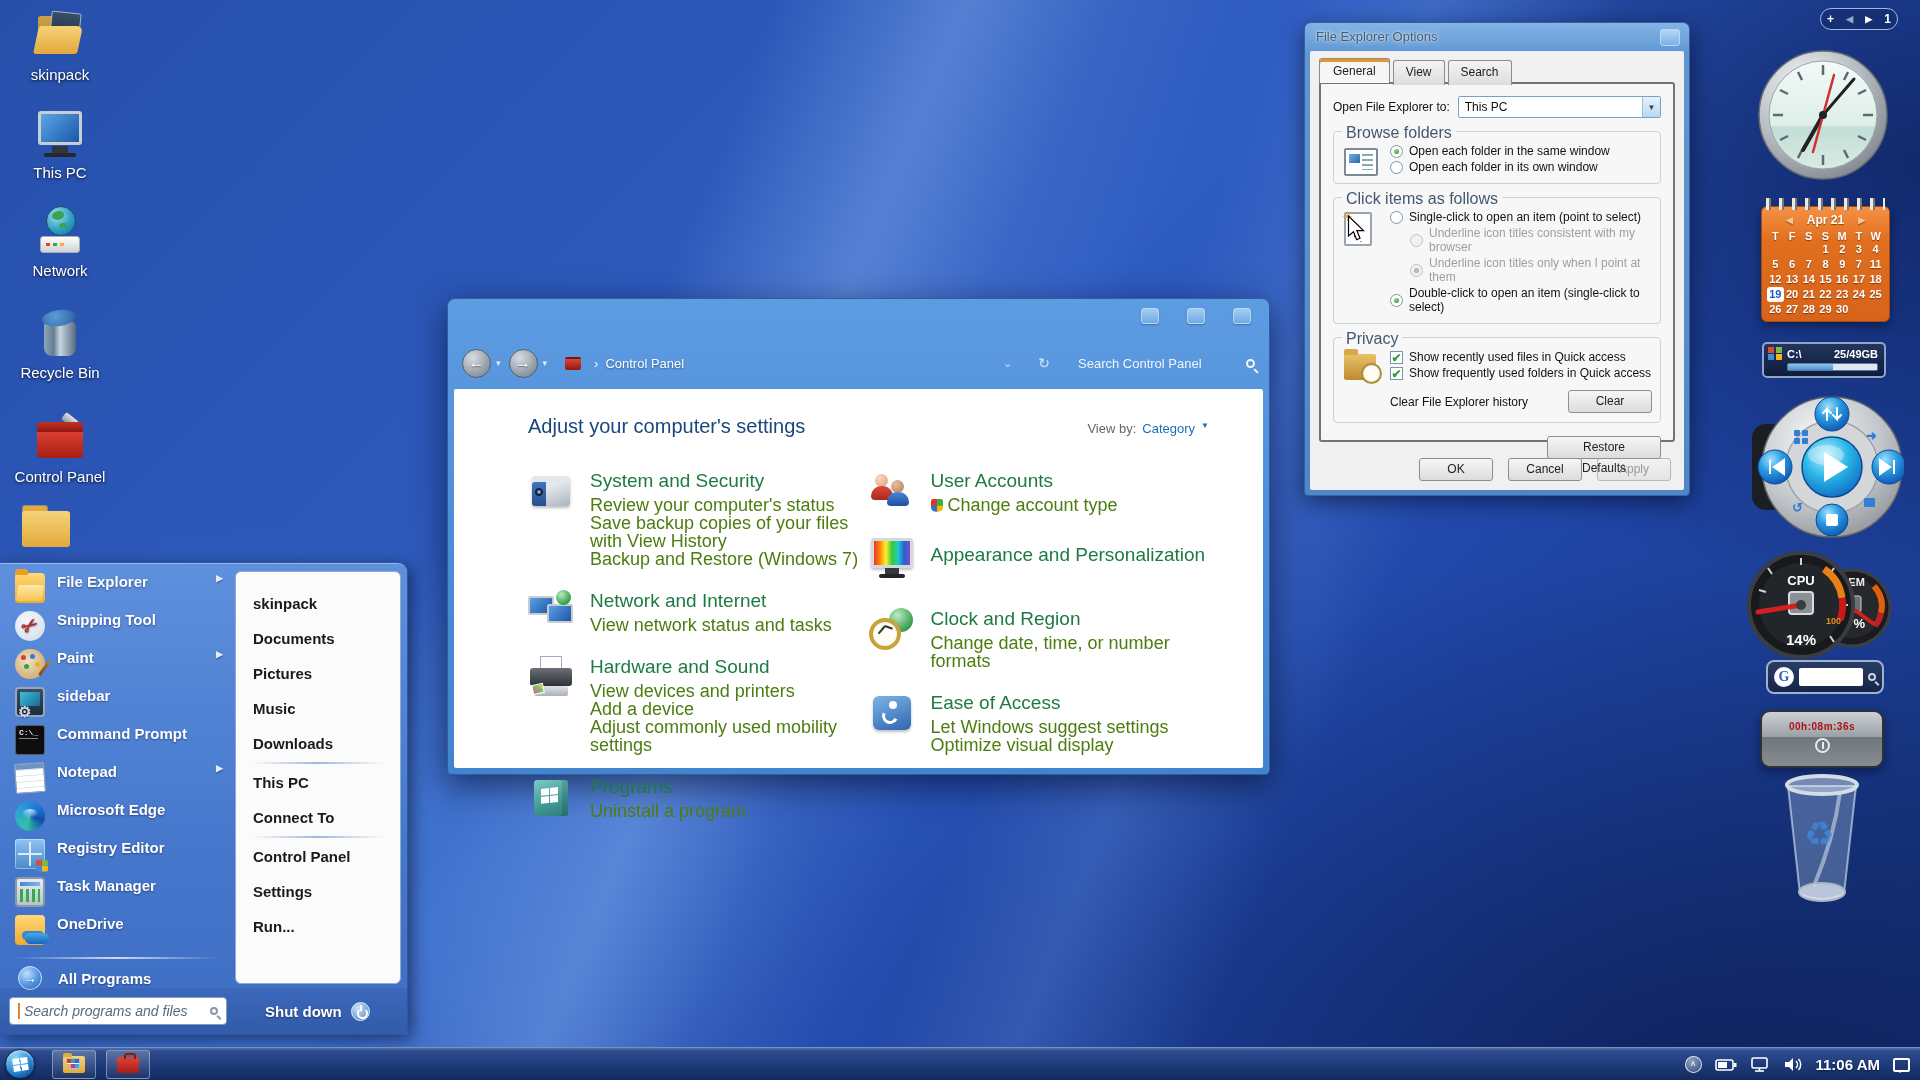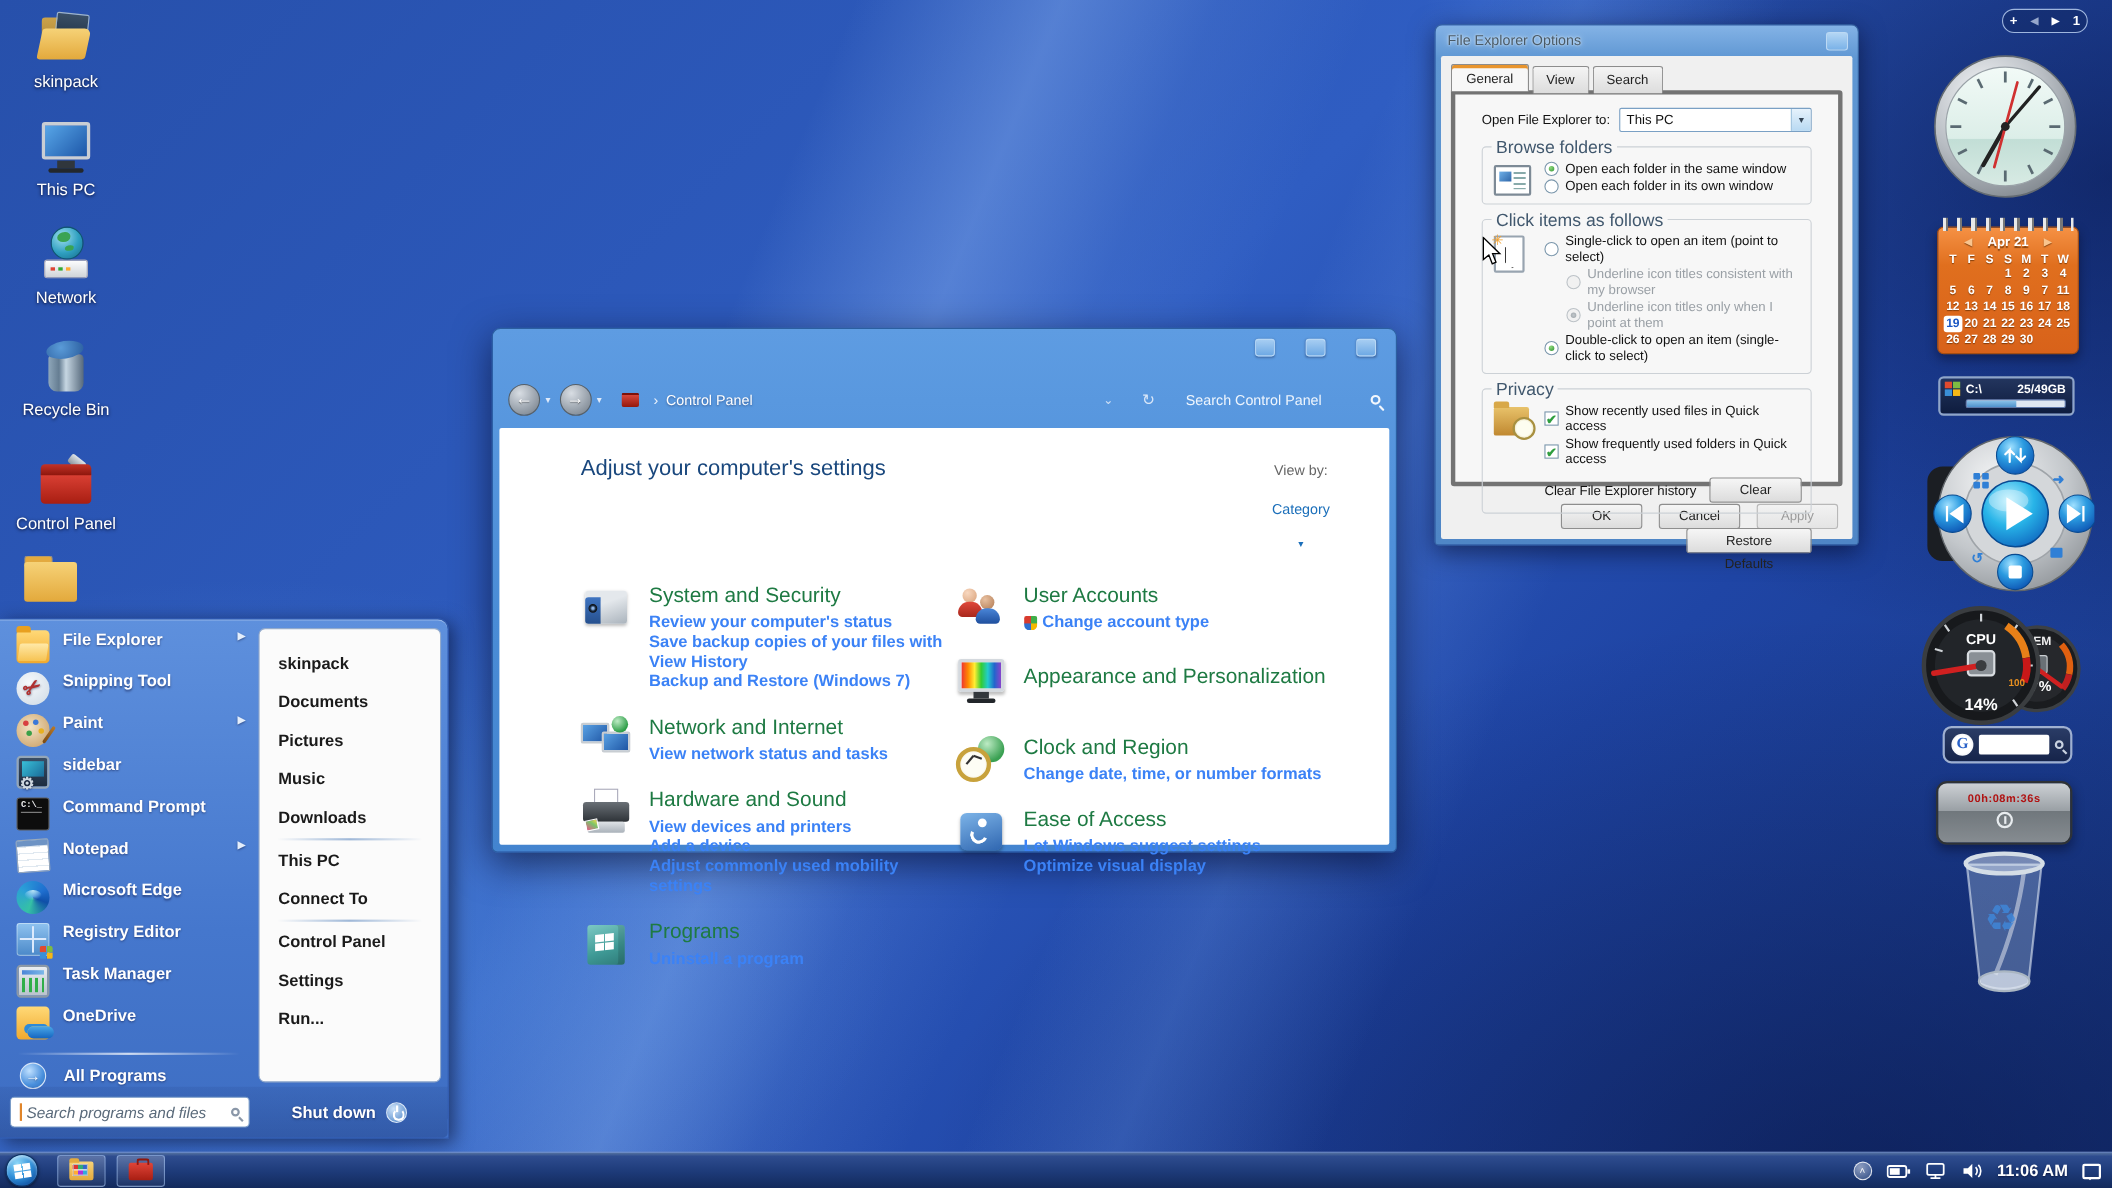--- a/index.html
+++ b/index.html
@@ -181,8 +181,8 @@
   .tab{ font-size:12px; padding:4px 12px 3px; margin-right:3px; border:1px solid #8c8c8c; border-bottom:none;
     border-radius:3px 3px 0 0; background:linear-gradient(#f4f4f4,#dcdcdc); color:#222; position:relative; top:2px; }
   .tab.active{ background:#f7f7f7; box-shadow:inset 0 3px 0 #e8942c; top:0; padding:5px 13px 5px; z-index:3; }
-  .tab-panel{ margin:-1px 9px 0 9px; border:4px solid #737373; border-radius:0 3px 3px 3px;
-    background:#f7f7f7; padding:12px 24px 8px; height:360px; position:relative; z-index:1; }
+  .tab-panel{ margin:-1px 9px 0 9px; border:2px solid #737373; border-radius:0 3px 3px 3px;
+    background:#f7f7f7; padding:12px 12px 8px; height:360px; position:relative; z-index:1; }
   .row-open{ display:flex; align-items:center; font-size:12px; color:#111; }
   .combo{ display:flex; flex:1; margin-left:8px; height:22px; border:1px solid #7aa0c4; background:#fff;
     border-radius:2px; align-items:center; overflow:hidden; }

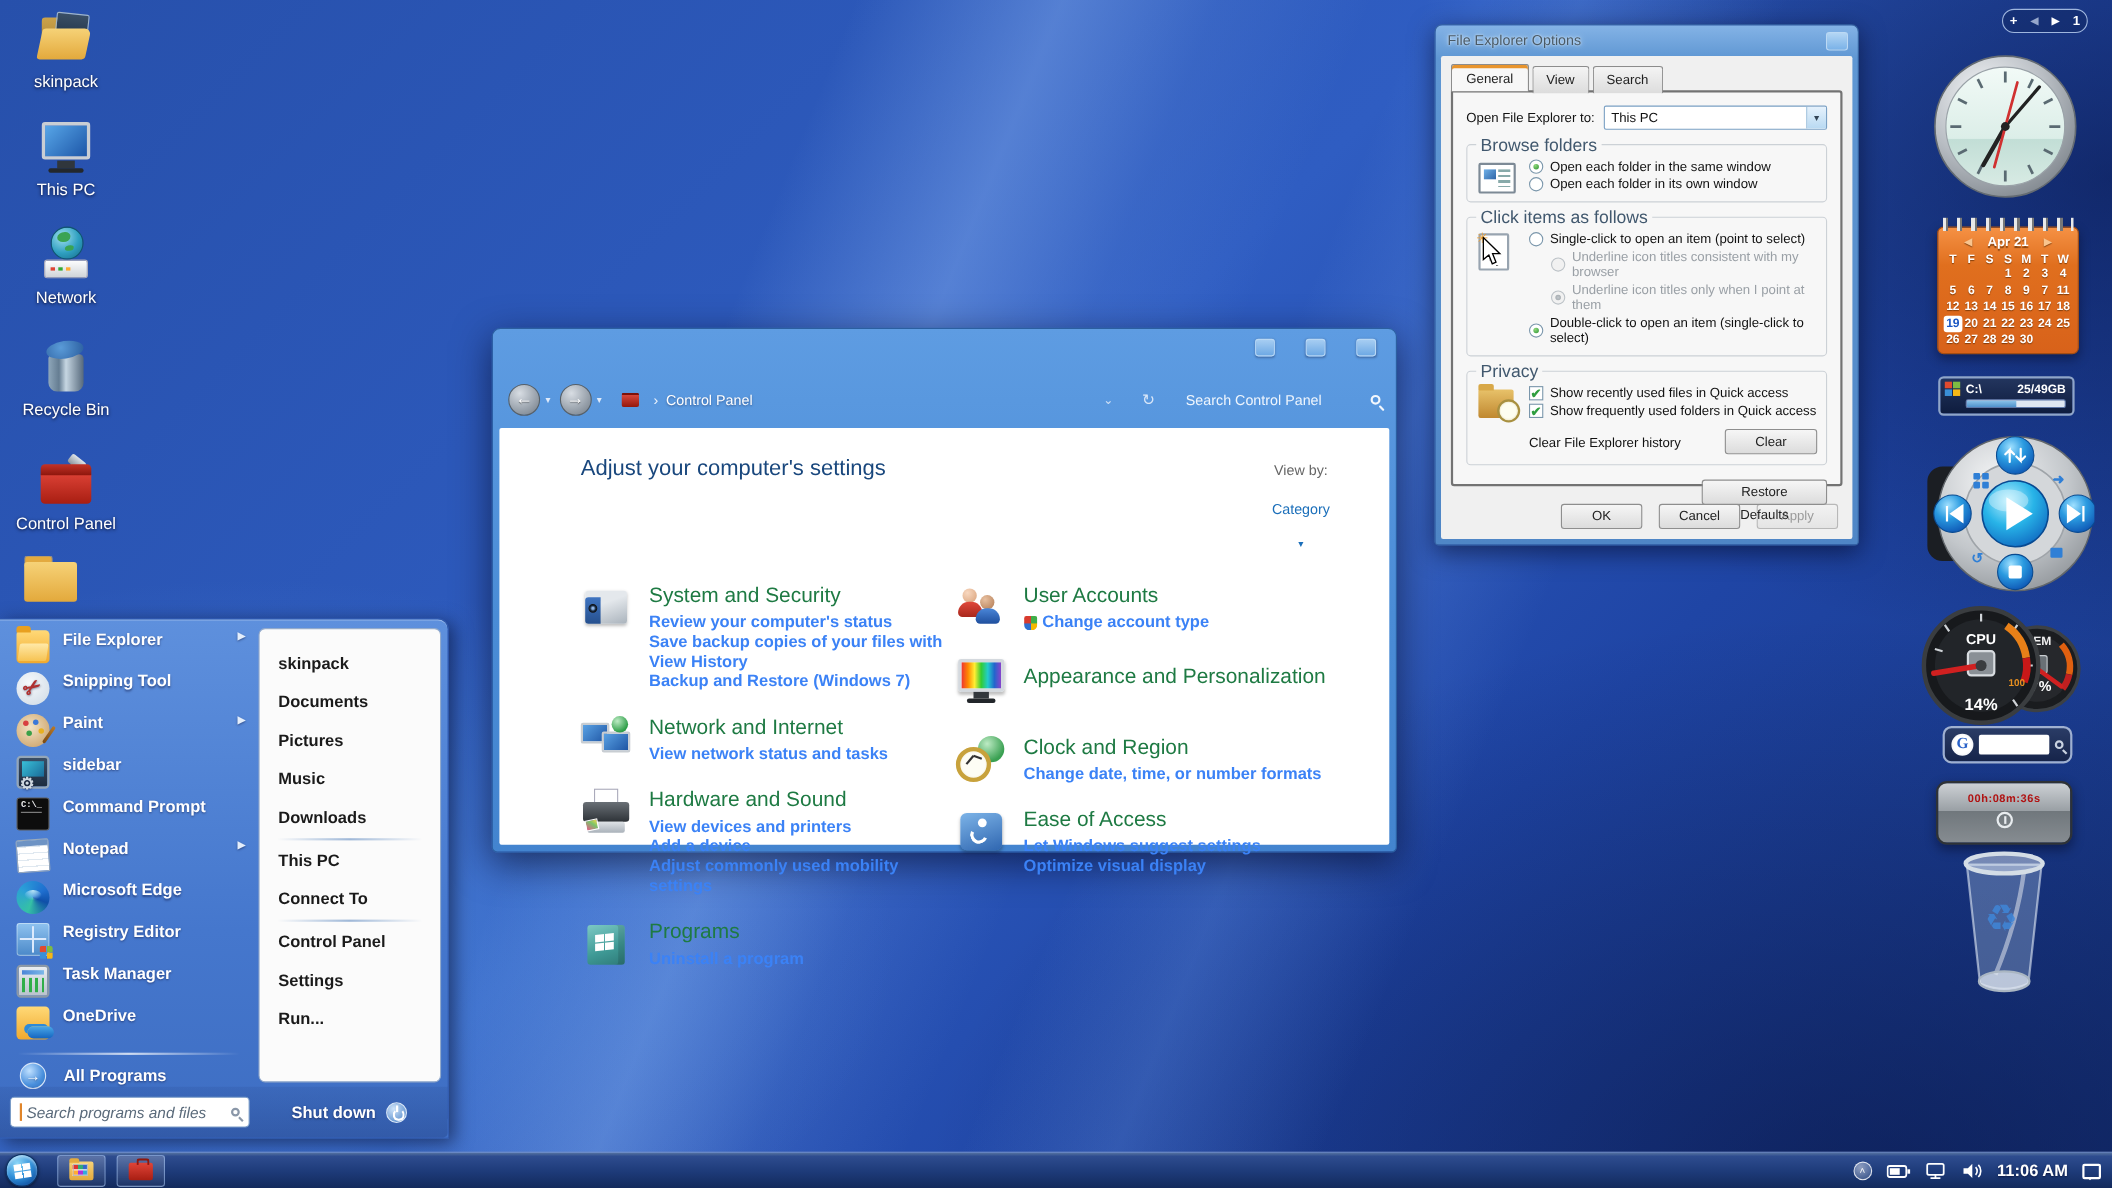--- a/index.html
+++ b/index.html
@@ -93,7 +93,7 @@
     border-radius:2px; padding:26px 54px 0 74px; }
   .cp-headrow{ display:flex; align-items:baseline; }
   .cp-heading{ font-size:20px; color:#19477d; font-weight:normal; }
-  .viewby{ margin-left:auto; font-size:13px; color:#666; display:flex; align-items:center; gap:20px;flex-direction:column;}
+  .viewby{ margin-left:auto; font-size:13px; color:#666; display:flex; gap:6px;}
   .viewby .vlink{ color:#1b6fba; cursor:pointer; }
   .viewby .varrow{ font-size:8px; color:#1b6fba; }
   .cp-cols{ display:flex; margin-top:30px; }

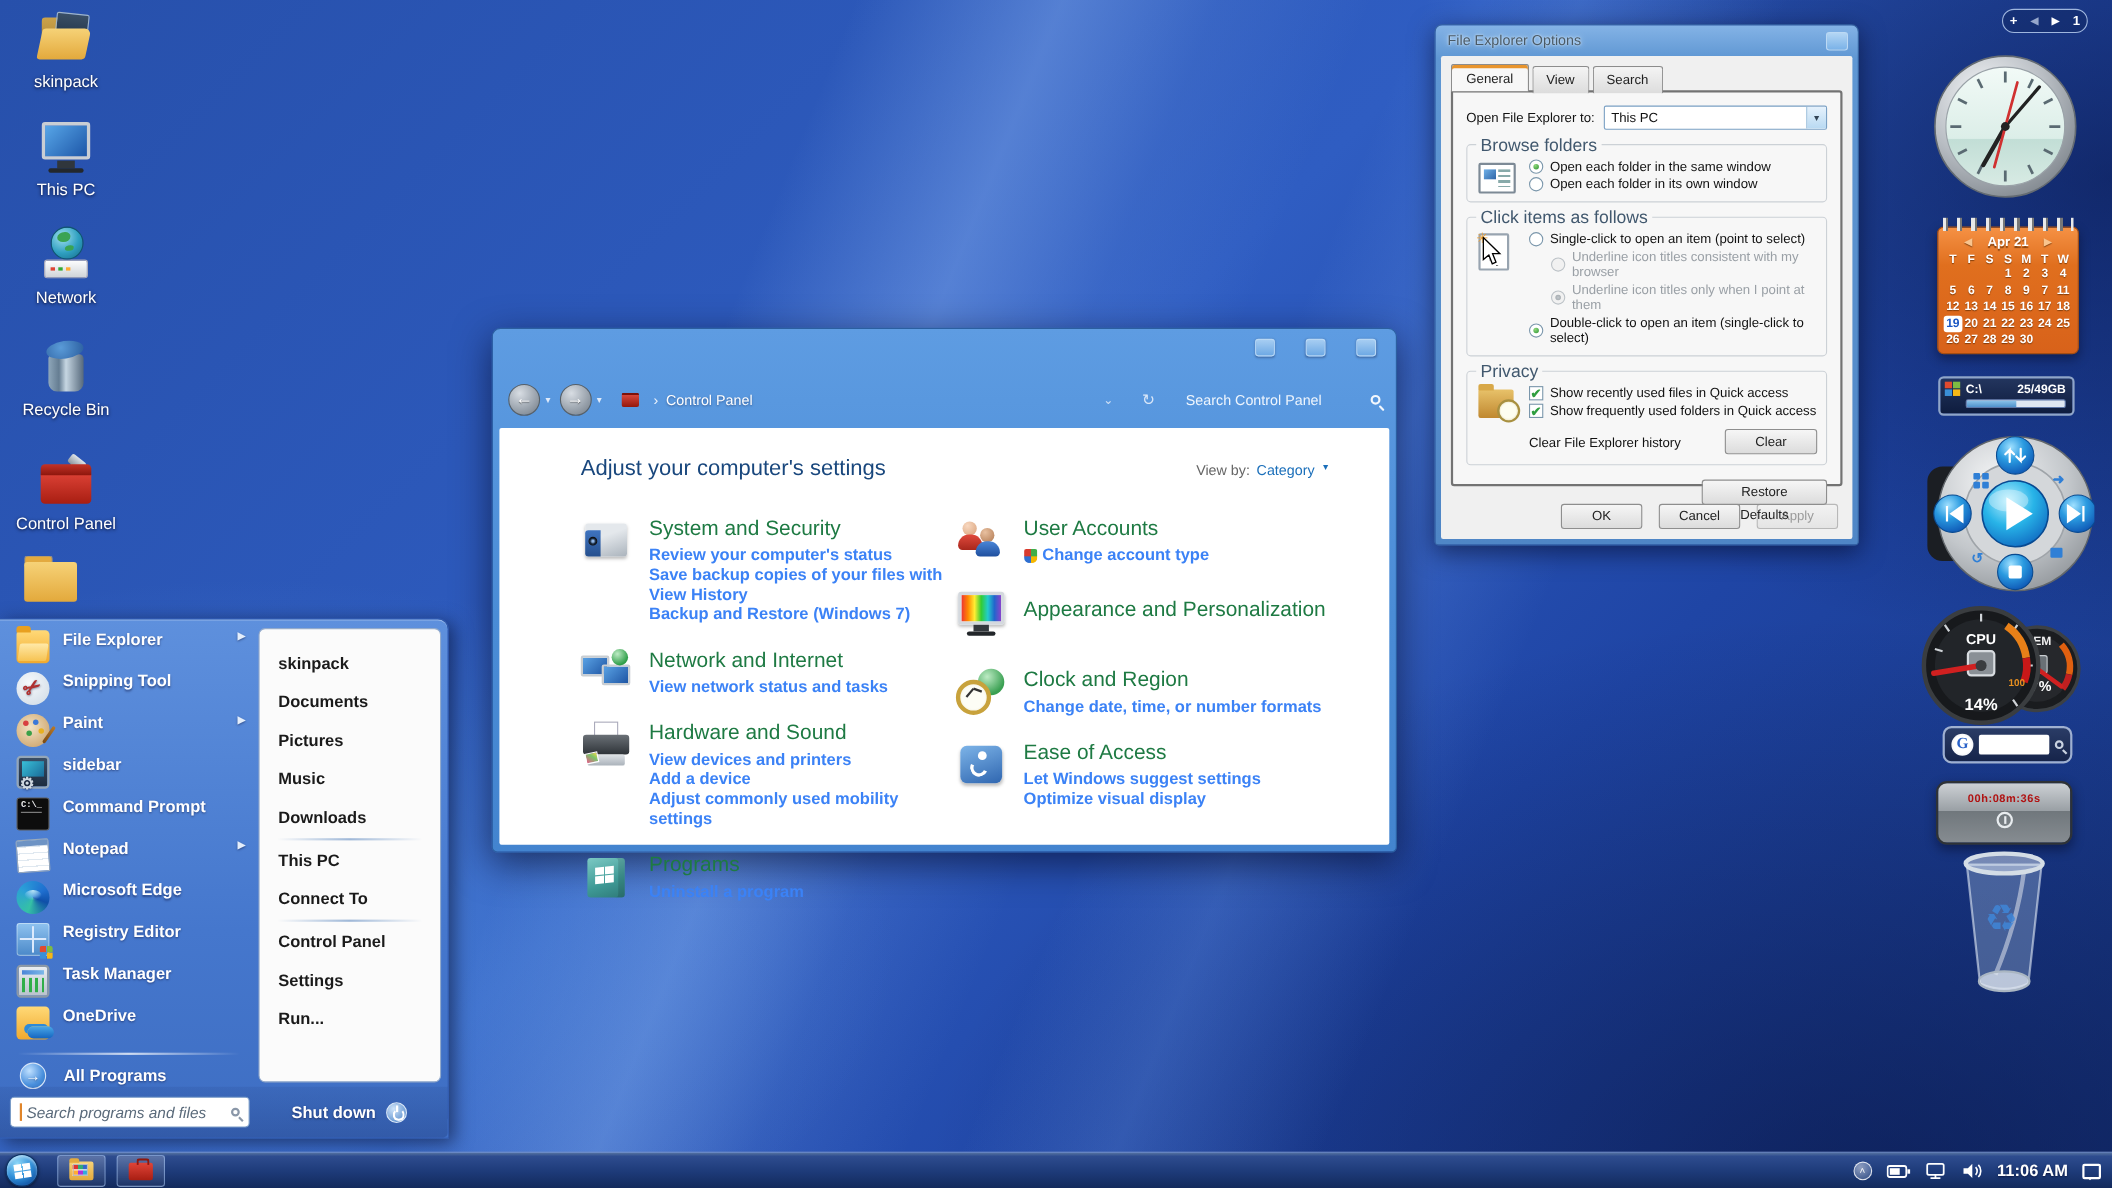--- a/index.html
+++ b/index.html
@@ -101,7 +101,7 @@
   .cat{ display:flex; gap:16px; margin-bottom:20px; }
   .cat-text{ padding-top:2px; }
   .cat-title{ font-size:19px; color:#1e7a43; margin-bottom:4px; cursor:pointer; }
-  .cat-link{ font-size:15px; color:#3b82f6; line-height:18px; cursor:pointer; display:flex; align-items:center; gap:5px;font-weight:bold;}
+  .cat-link{ font-size:18px; color:#4d7c0f; line-height:18px; cursor:pointer; display:flex; align-items:center; gap:5px;}
   .ci{ width:46px; height:46px; position:relative; flex:none; }
 
   .shield{ width:12px; height:13px; border-radius:2px 2px 5px 5px; flex:none;

